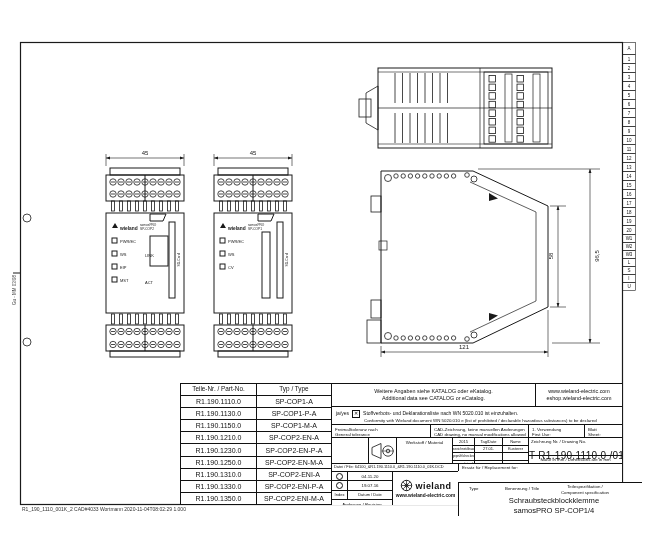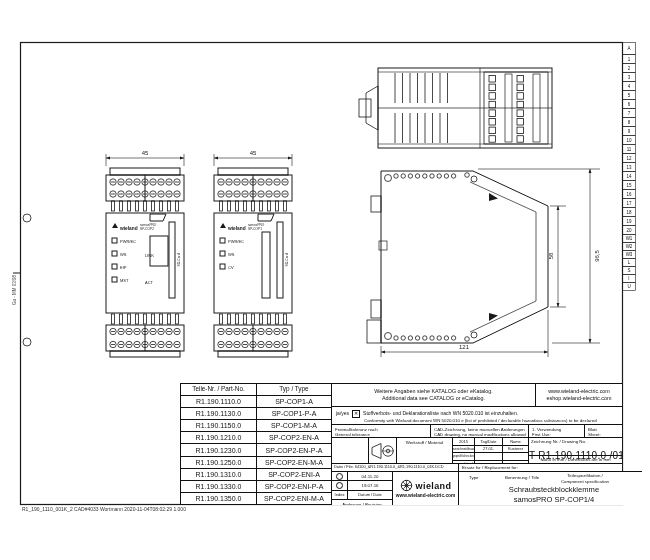--- a/index.html
+++ b/index.html
@@ -662,7 +662,7 @@
     </div>
   </div>
 
-  <div class="cell" style="left:127px;top:88px;width:184px;height:34px">
+  <div class="cell" style="left:127px;top:99px;width:184px;height:34px">
     <span class="abs t45" style="left:10px;top:3px">Type</span>
     <span class="abs t45" style="left:46px;top:3px">Benennung / Title</span>
     <span class="abs t45" style="left:90px;top:1px;width:72px;text-align:center">Teilespezifikation /</span>

